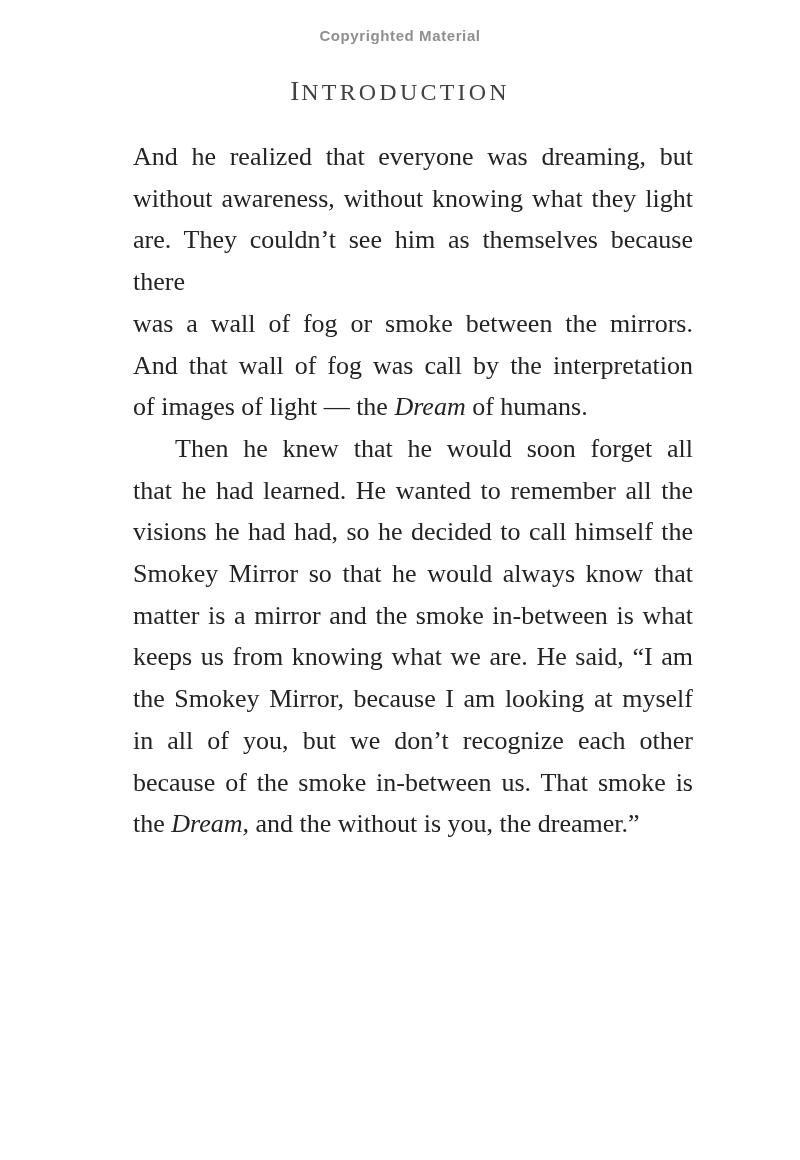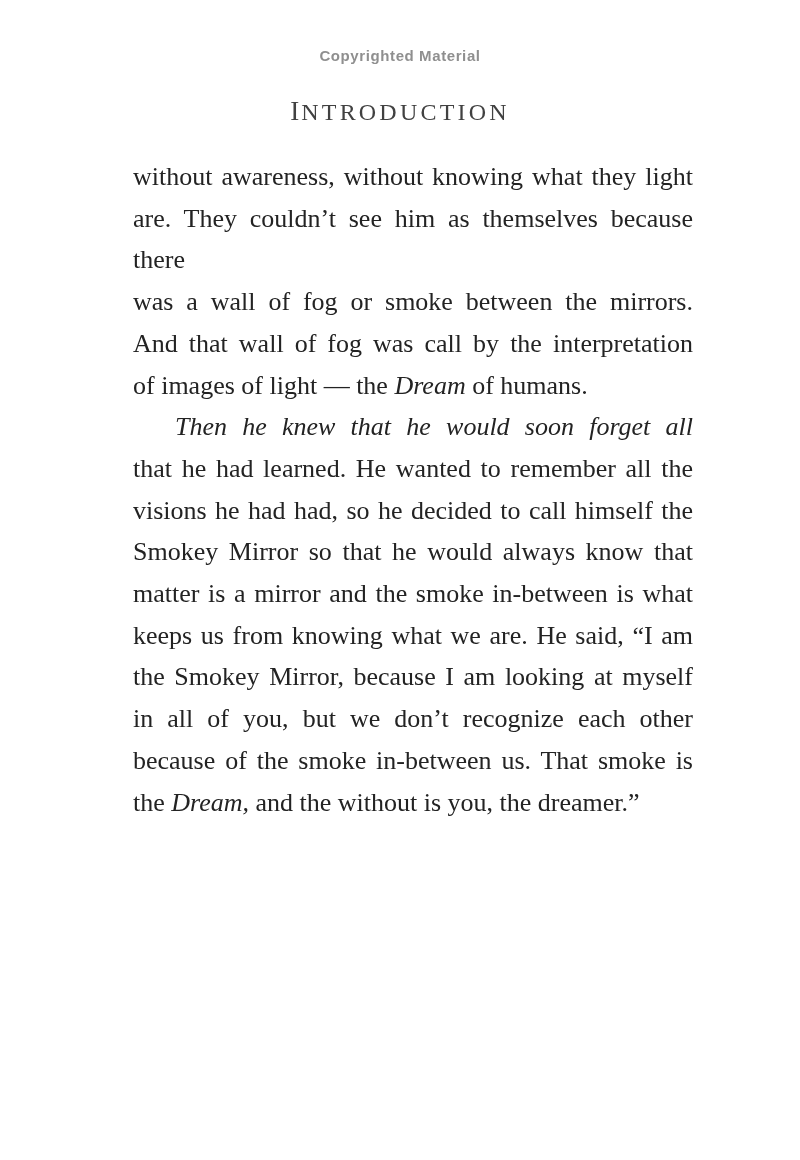--- a/index.html
+++ b/index.html
@@ -10,7 +10,6 @@
     background: #ffffff;
     overflow: hidden;
     font-family: "Liberation Serif", "DejaVu Serif", serif;
-    margin-top: 20px;
   }
   .notice {
     position: absolute;

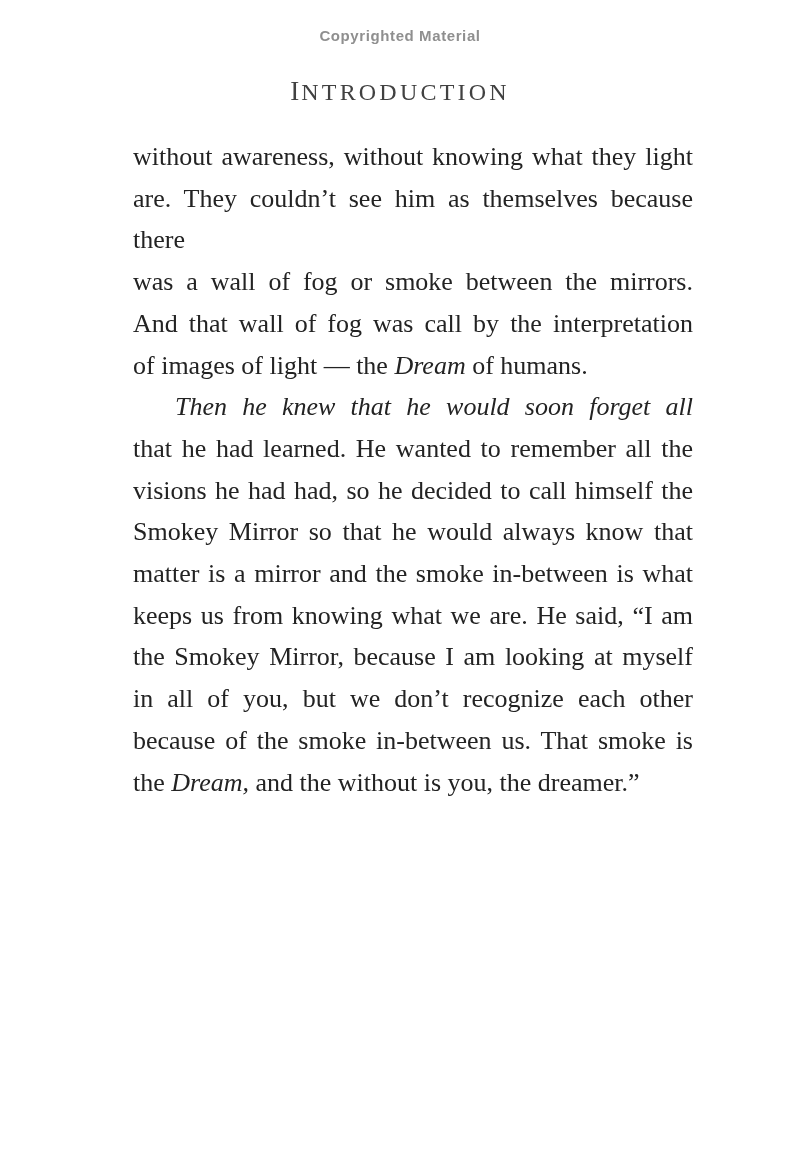--- a/index.html
+++ b/index.html
@@ -85,6 +85,7 @@
   </div>
 
   <div class="body-text">
+      <div class="line"><span>And he realized that everyone was dreaming, but</span></div>
       <div class="line"><span>without awareness, without knowing what they light</span></div>
       <div class="line"><span>are. They couldn’t see him as themselves because there</span></div>
       <div class="line"><span>was a wall of fog or smoke between the mirrors.</span></div>

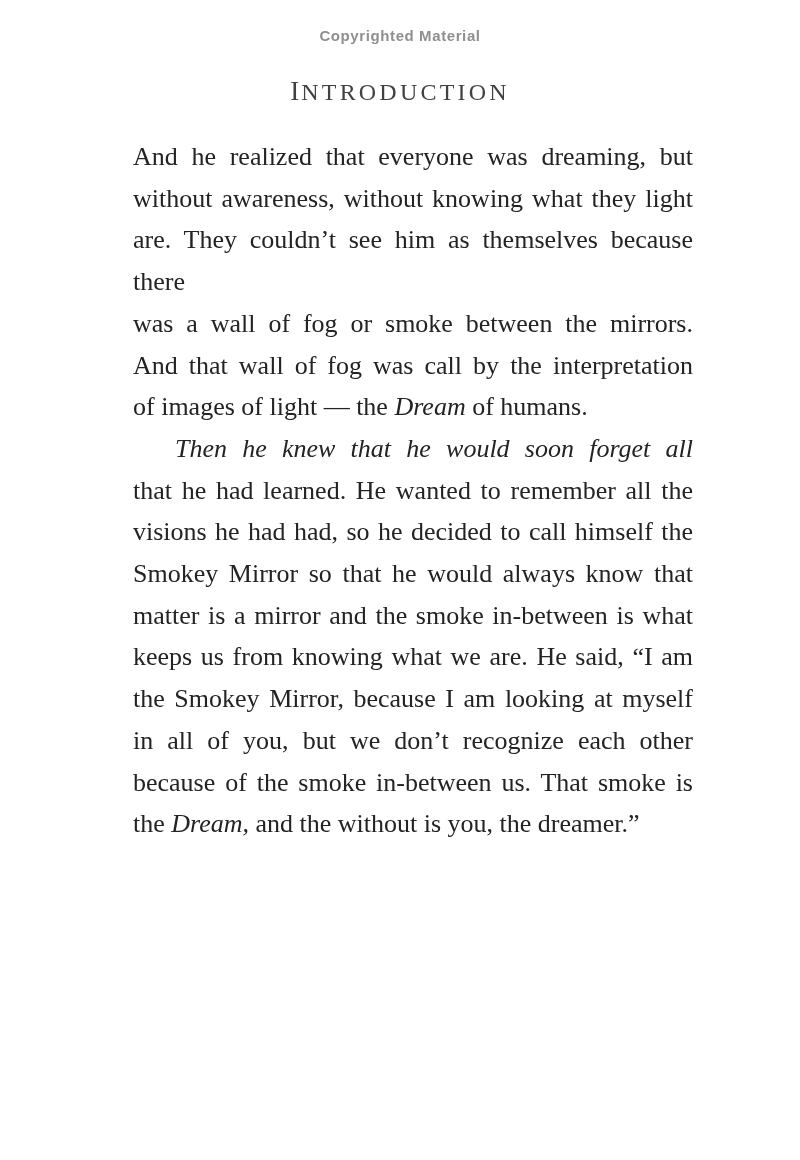--- a/index.html
+++ b/index.html
@@ -59,7 +59,7 @@
     text-align: right;
     text-align-last: left;
   }
-  .line.indent { text-indent: 42px; font-style: italic; }
+  .line.indent { text-indent: 42px; }
   .italic { font-style: italic; }
   .page-number {
     position: absolute;

